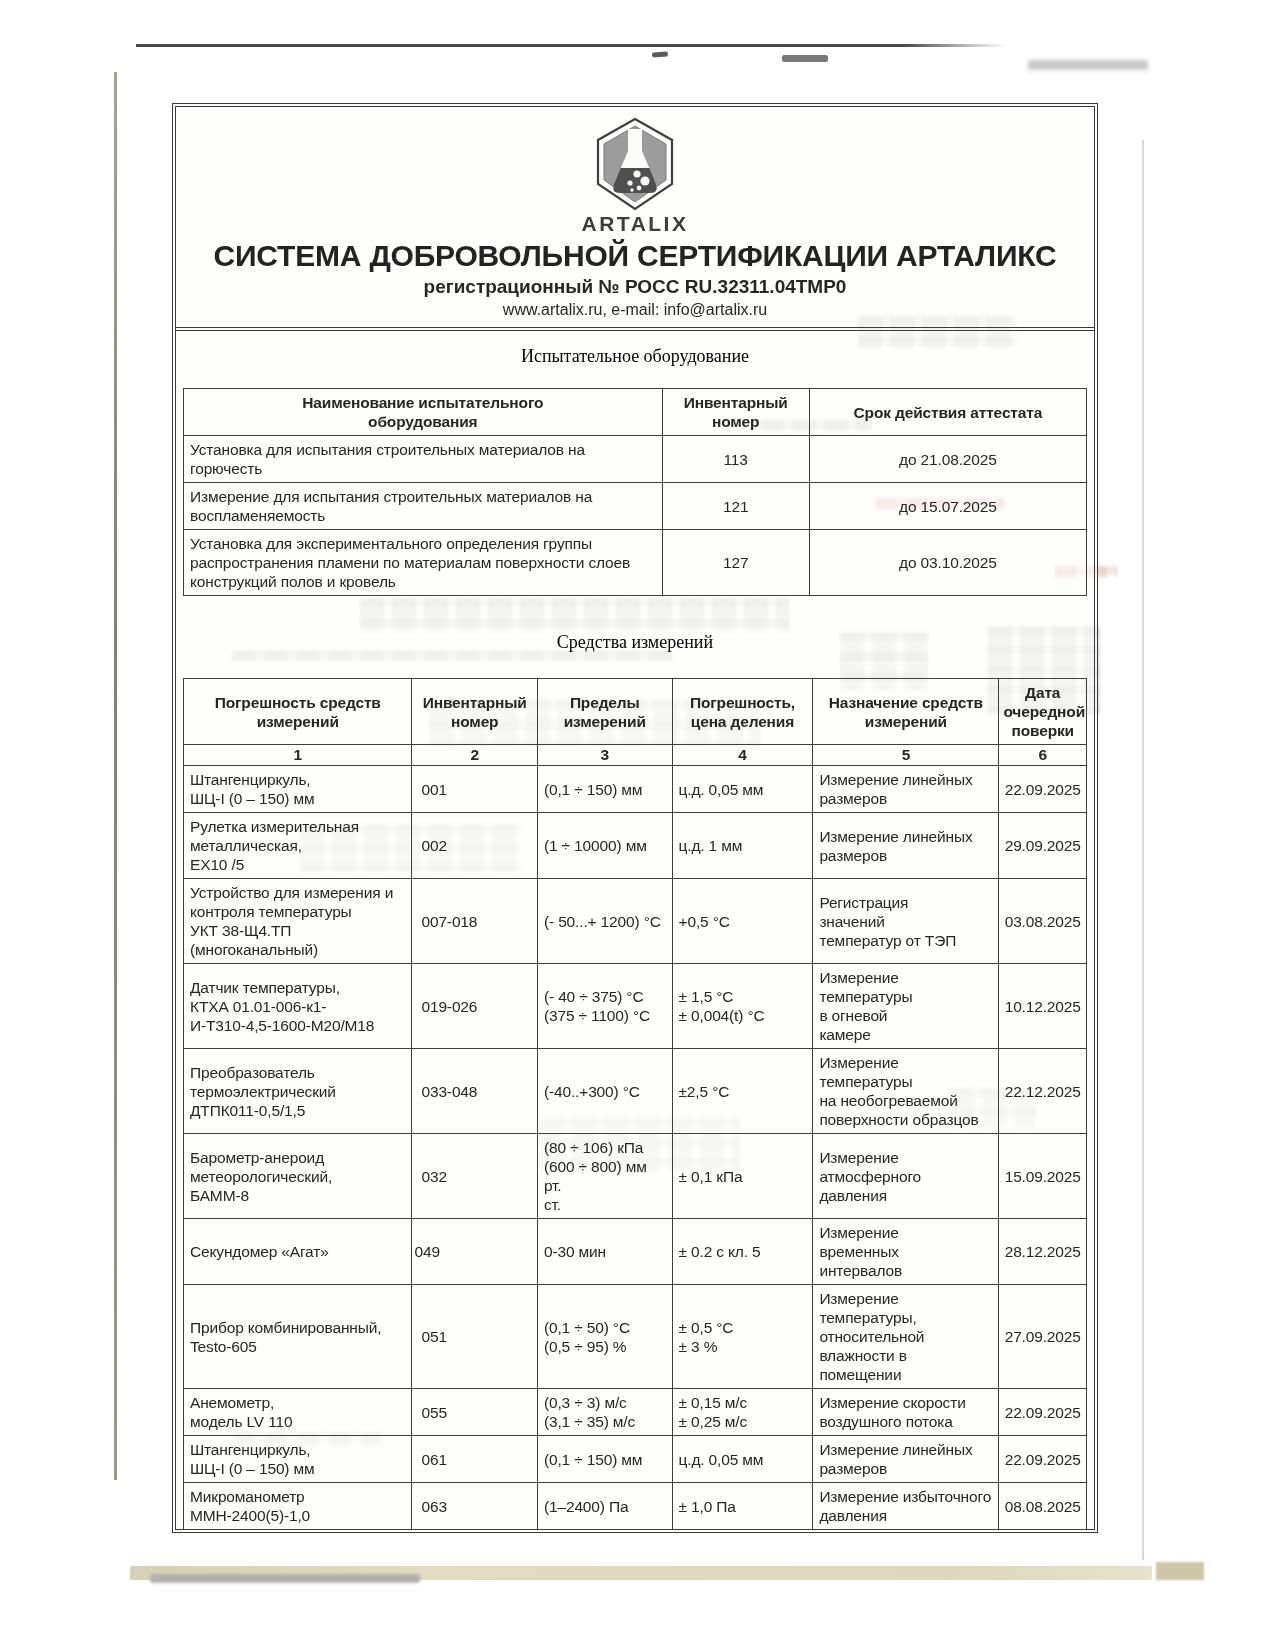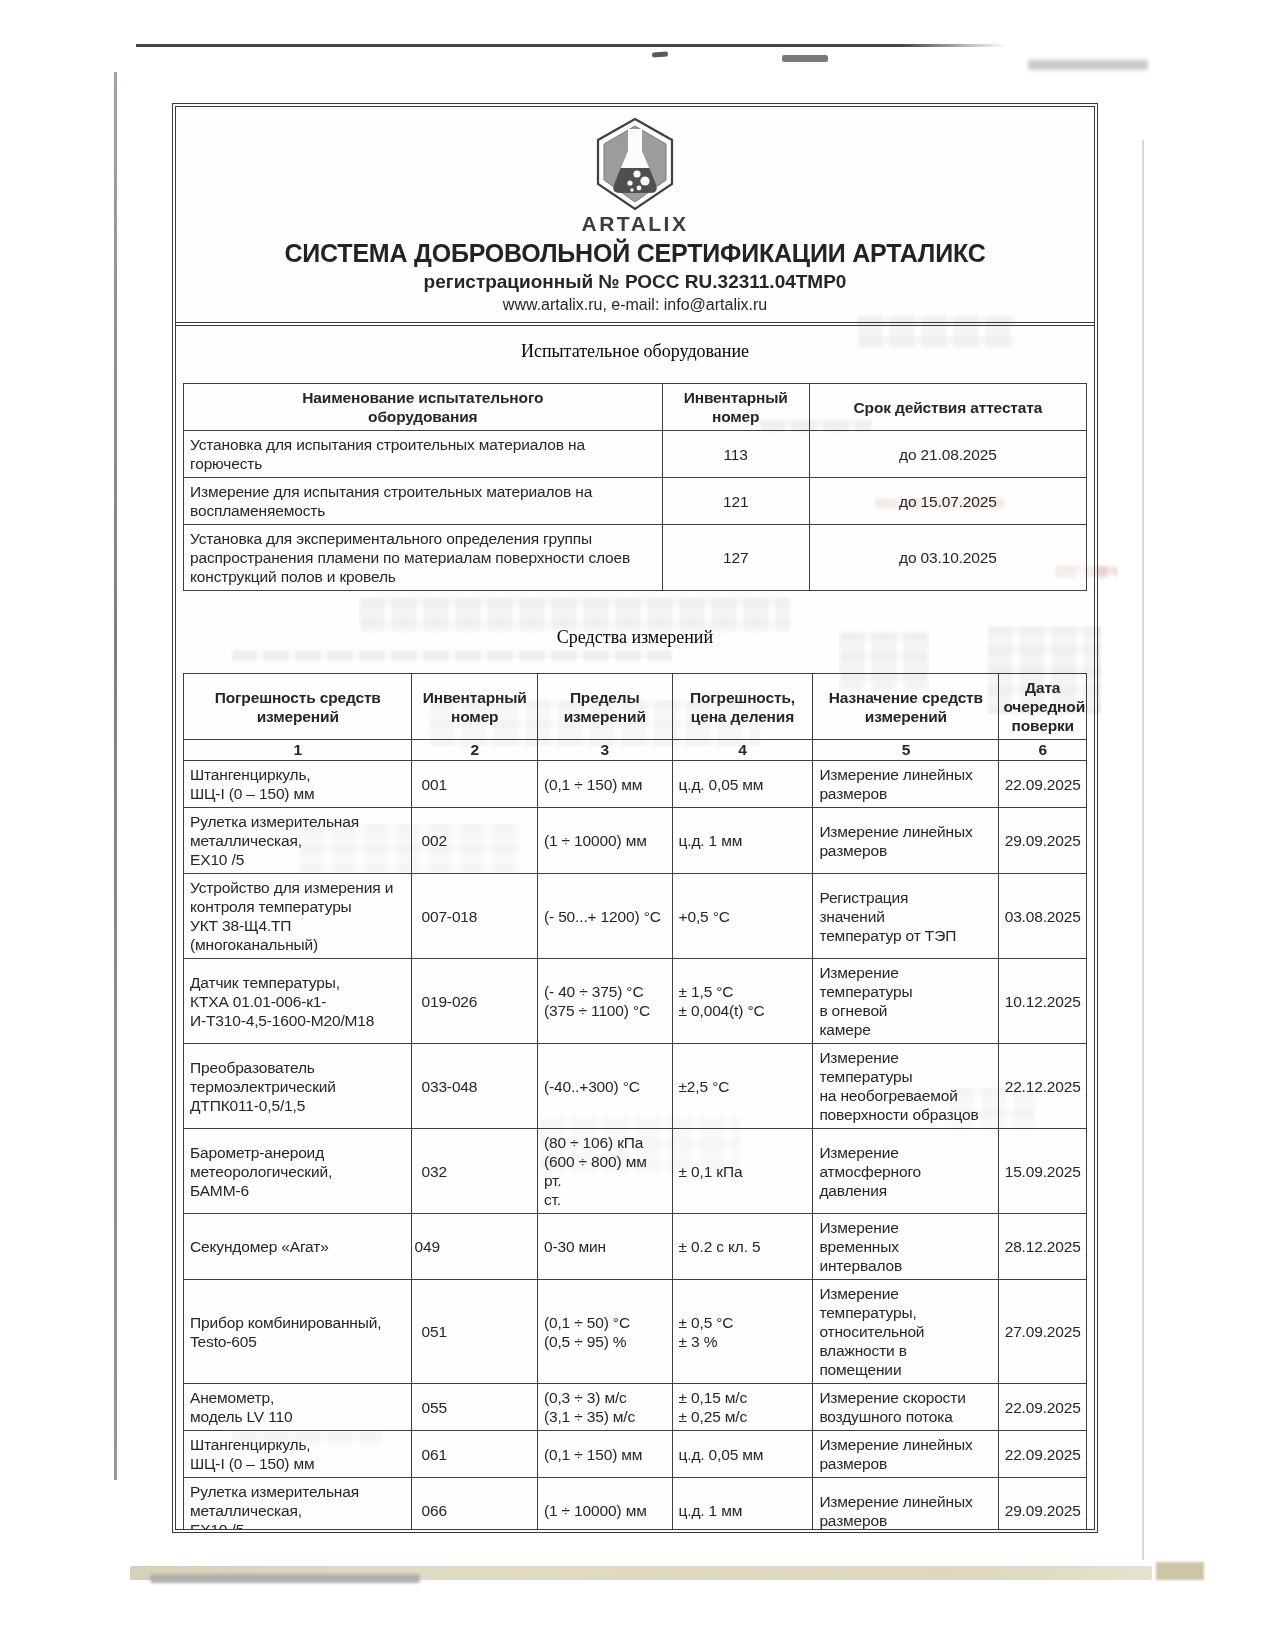--- a/index.html
+++ b/index.html
@@ -42,7 +42,7 @@
     border-bottom:4px double #3a3a3a; }
   .logo-wrap { display:flex; justify-content:center; }
   .logo-wordmark { font-weight:bold; font-size:21px; letter-spacing:2.5px; color:#3d3d3d; margin-top:1px; }
-  .system-title { font-weight:bold; font-size:25px; letter-spacing:-.2px; color:#232323; margin-top:3px; }
+  .system-title { font-weight:bold; font-size:30px; letter-spacing:-.2px; color:#232323; margin-top:3px; }
   .registration { font-weight:bold; font-size:19px; margin-top:3px; }
   .contacts { font-size:16px; margin-top:3px; }
 

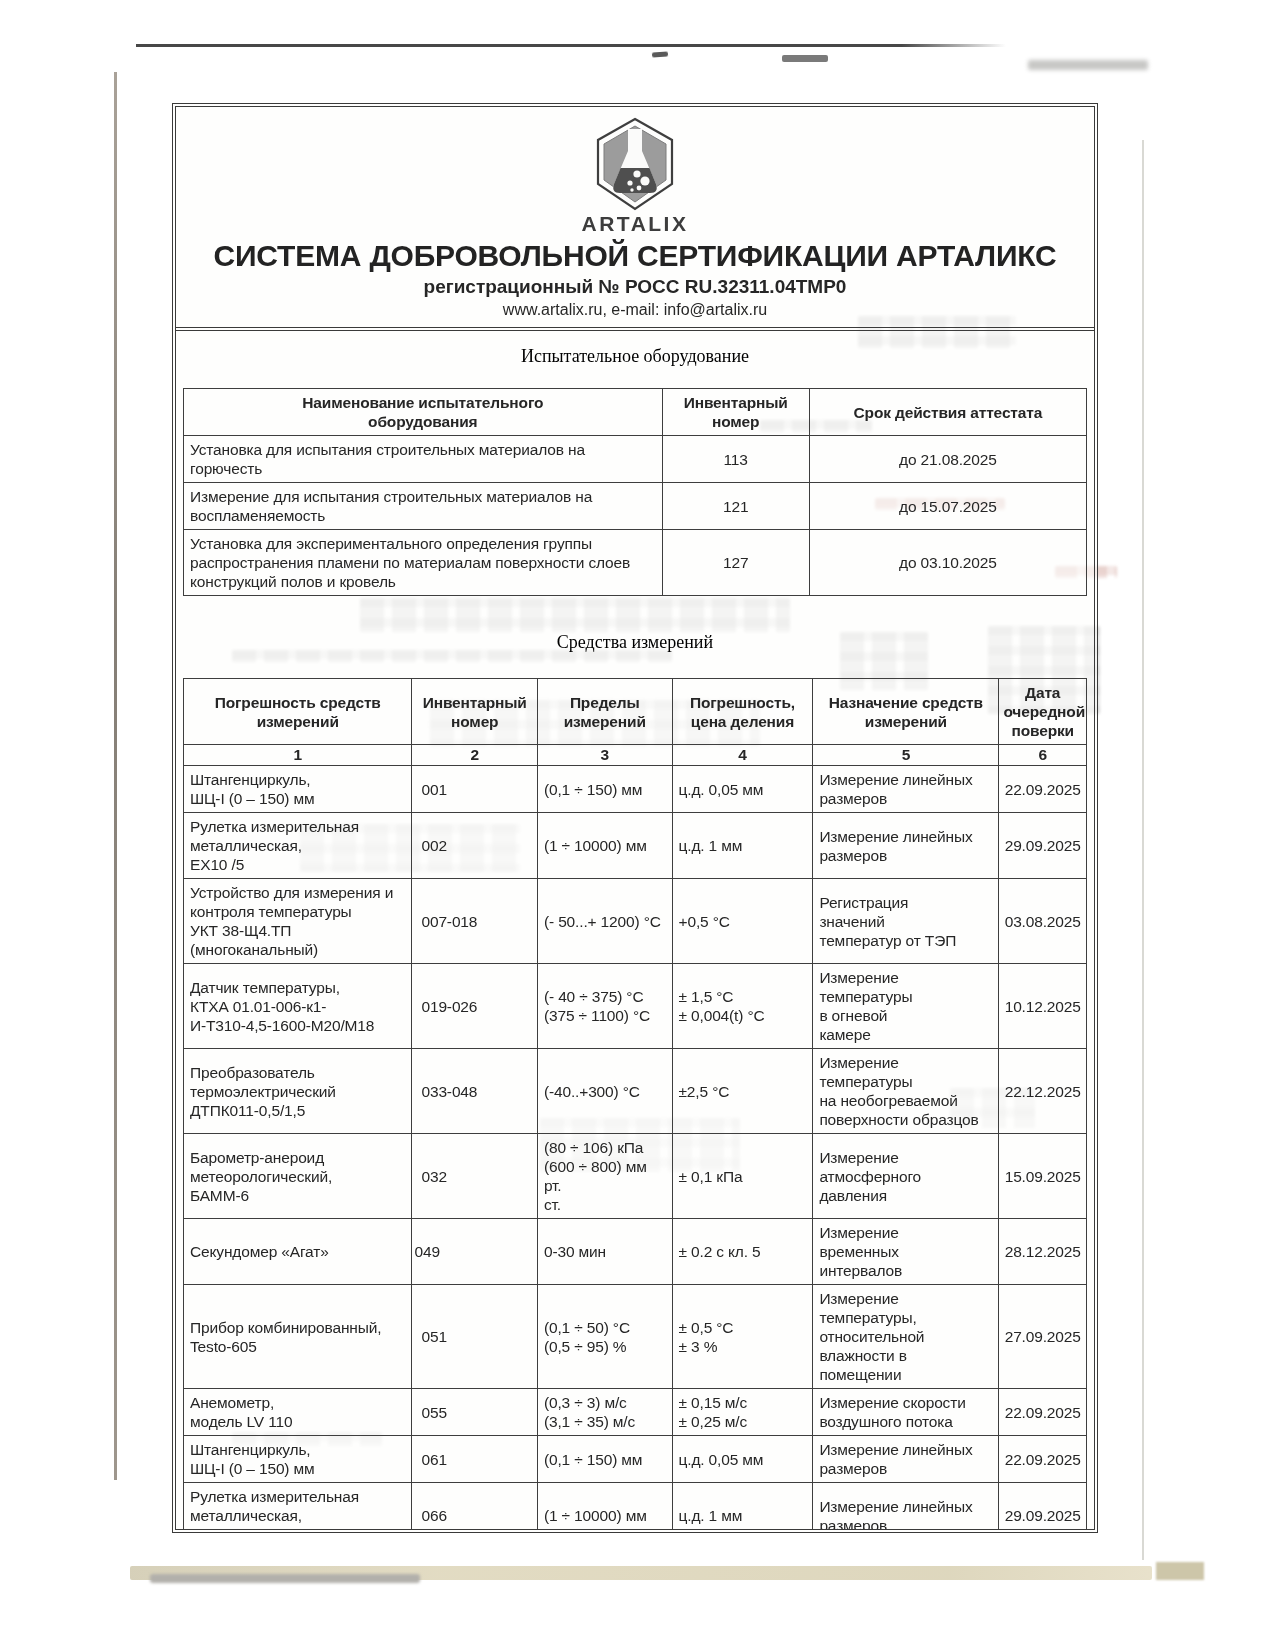--- a/index.html
+++ b/index.html
@@ -245,7 +245,7 @@
     <tr>
       <td class="cell-left">Барометр-анероид
 метеорологический,
-БАММ-6</td>
+БАММ-8</td>
       <td class="cell-inv">032</td>
       <td class="cell-left">(80 ÷ 106) кПа
 (600 ÷ 800) мм рт.

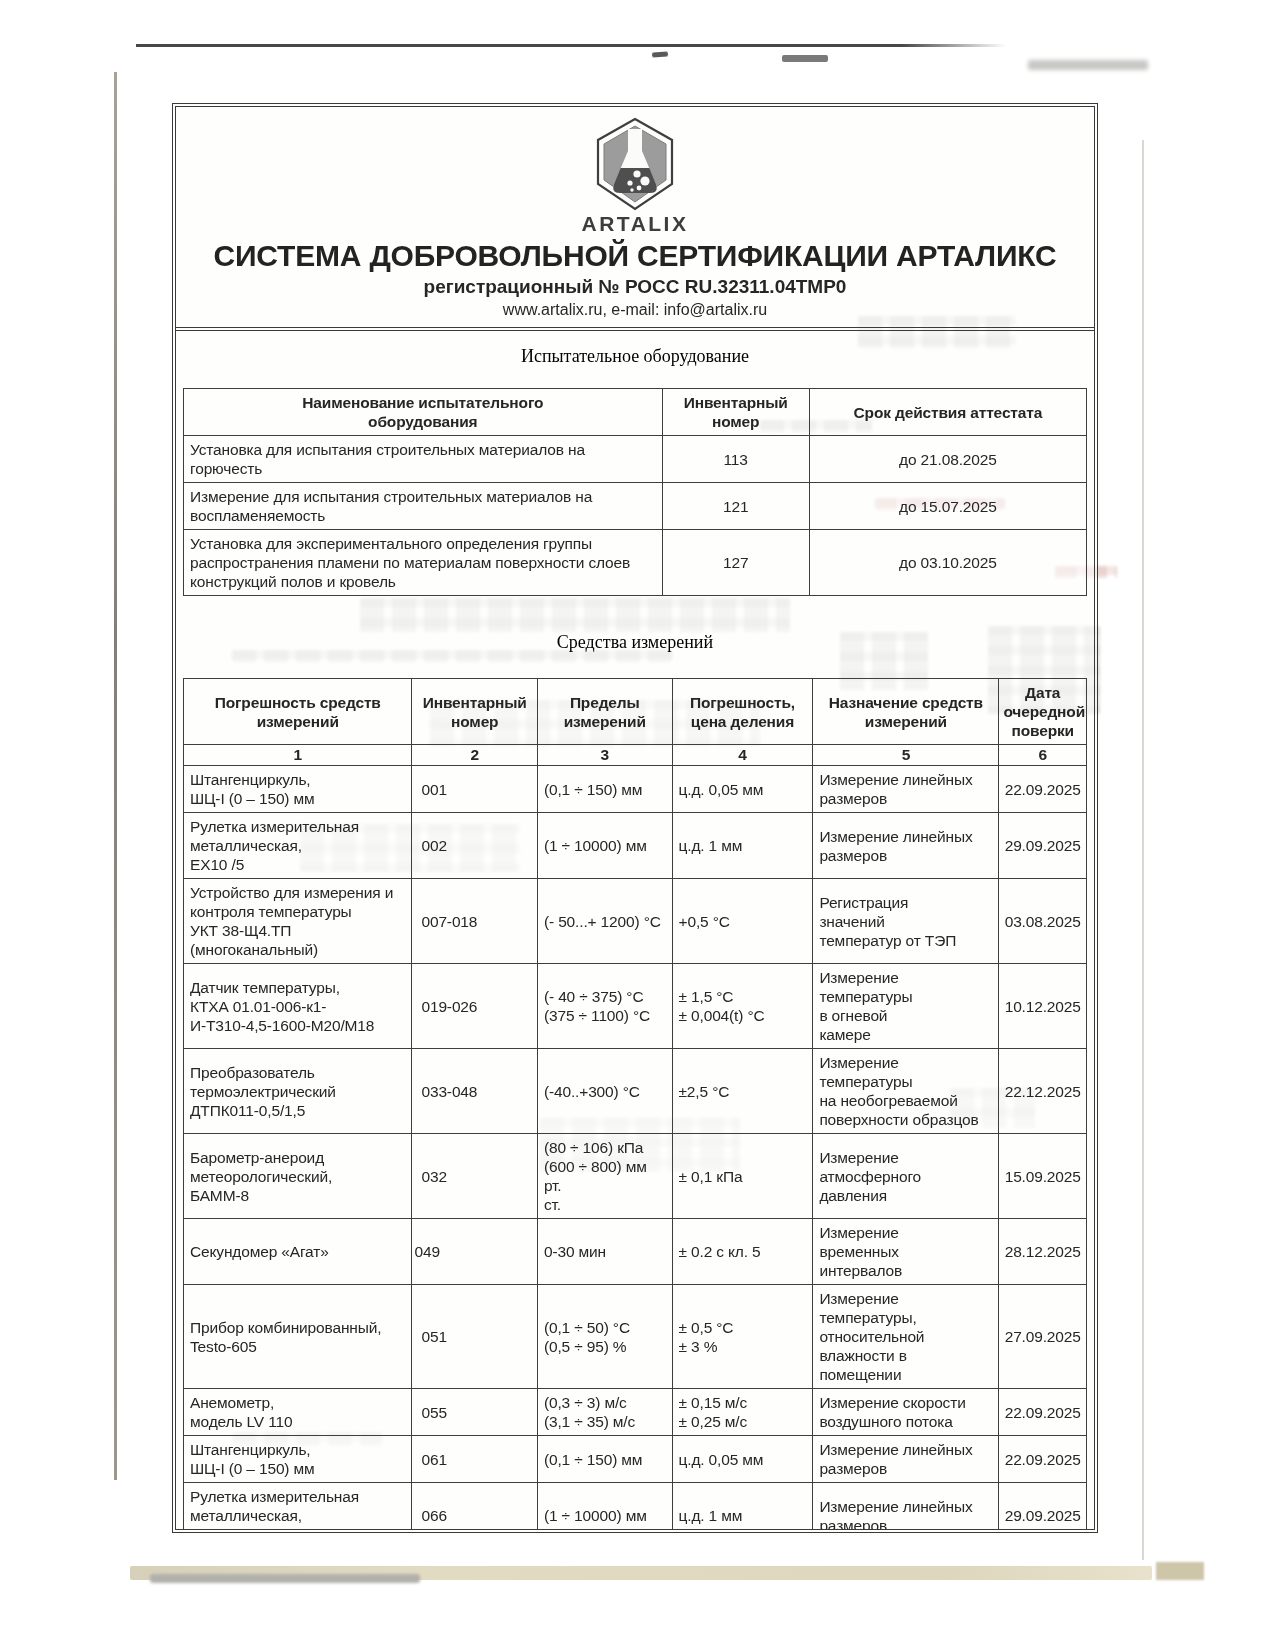--- a/index.html
+++ b/index.html
@@ -302,6 +302,16 @@
       <td class="cell-date">22.09.2025</td>
     </tr>
     <tr>
+      <td class="cell-left">Микроманометр
+ММН-2400(5)-1,0</td>
+      <td class="cell-inv">063</td>
+      <td class="cell-left">(1–2400) Па</td>
+      <td class="cell-left">± 1,0 Па</td>
+      <td class="cell-left">Измерение избыточного
+давления</td>
+      <td class="cell-date">08.08.2025</td>
+    </tr>
+    <tr>
       <td class="cell-left">Рулетка измерительная
 металлическая,
 ЕХ10 /5</td>

